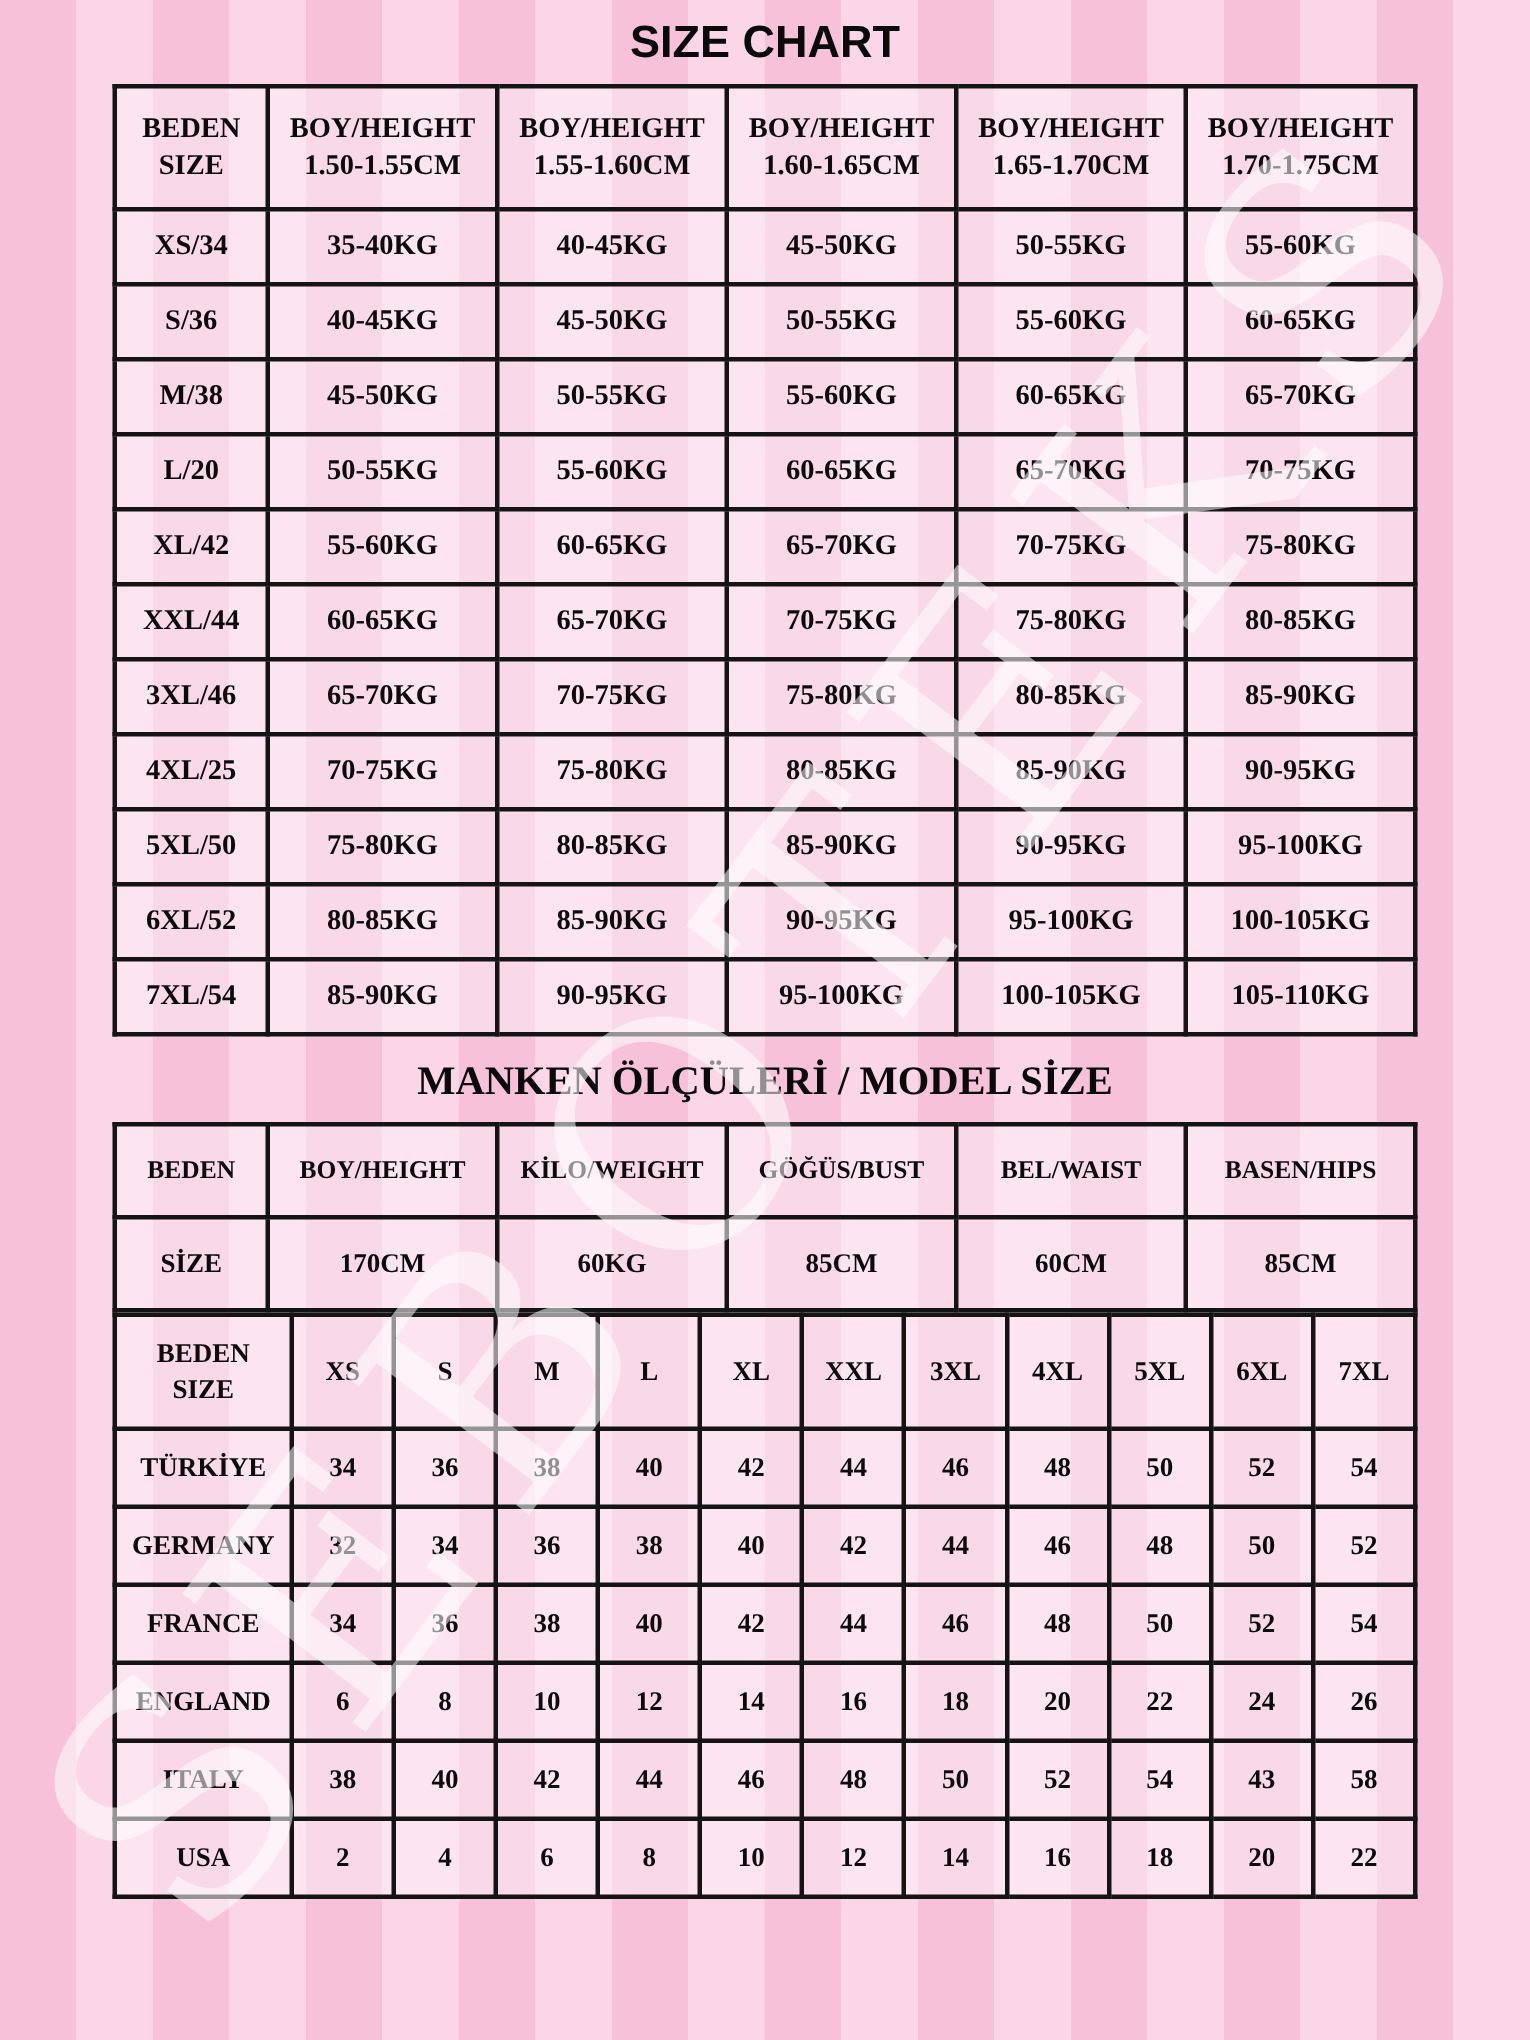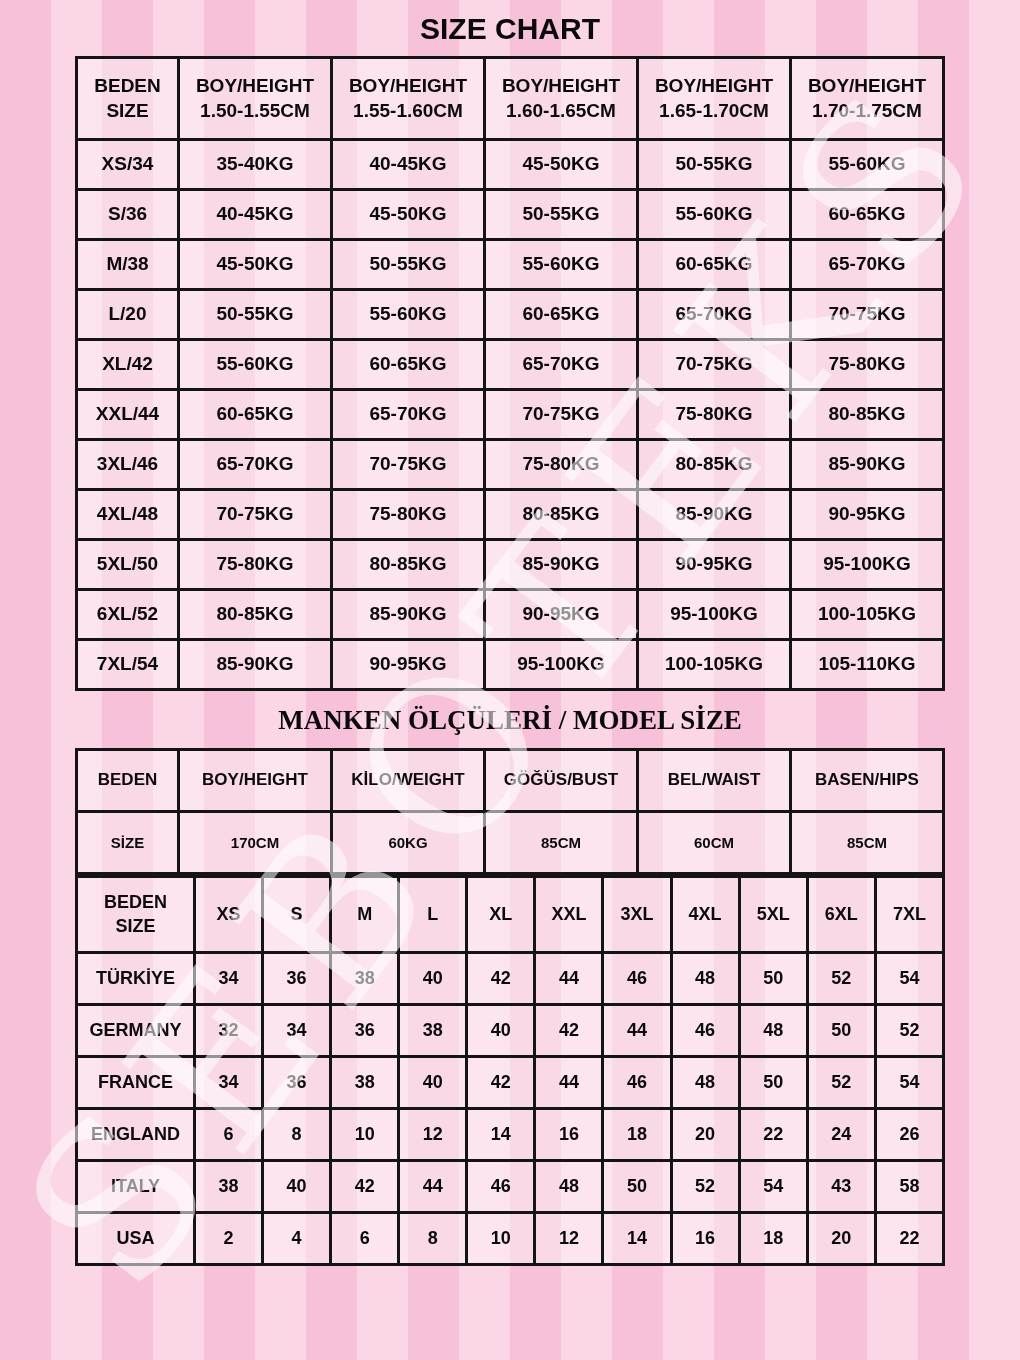--- a/index.html
+++ b/index.html
@@ -65,6 +65,7 @@
     background: rgba(255,255,255,0.38);
     position: relative;
     z-index: 2;
+    font-family: Liberation Serif, serif;
   }
   .tbl th, .tbl td {
     border: 3px solid #141414;

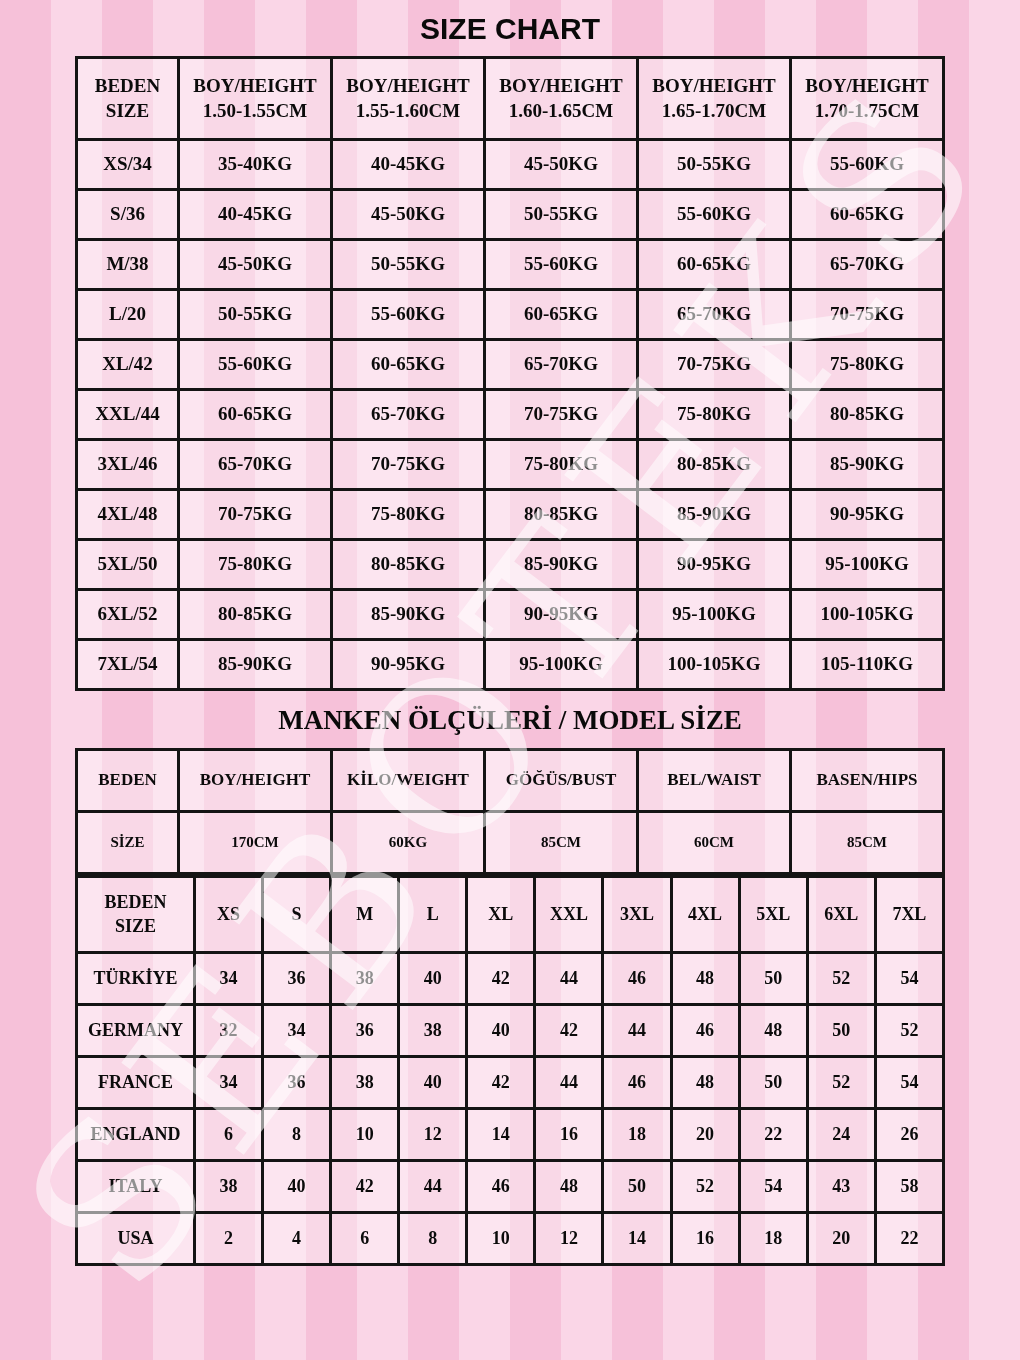--- a/index.html
+++ b/index.html
@@ -177,7 +177,7 @@
           <td>85-90KG</td>
         </tr>
         <tr>
-          <td>4XL/48</td>
+          <td>4XL/25</td>
           <td>70-75KG</td>
           <td>75-80KG</td>
           <td>80-85KG</td>

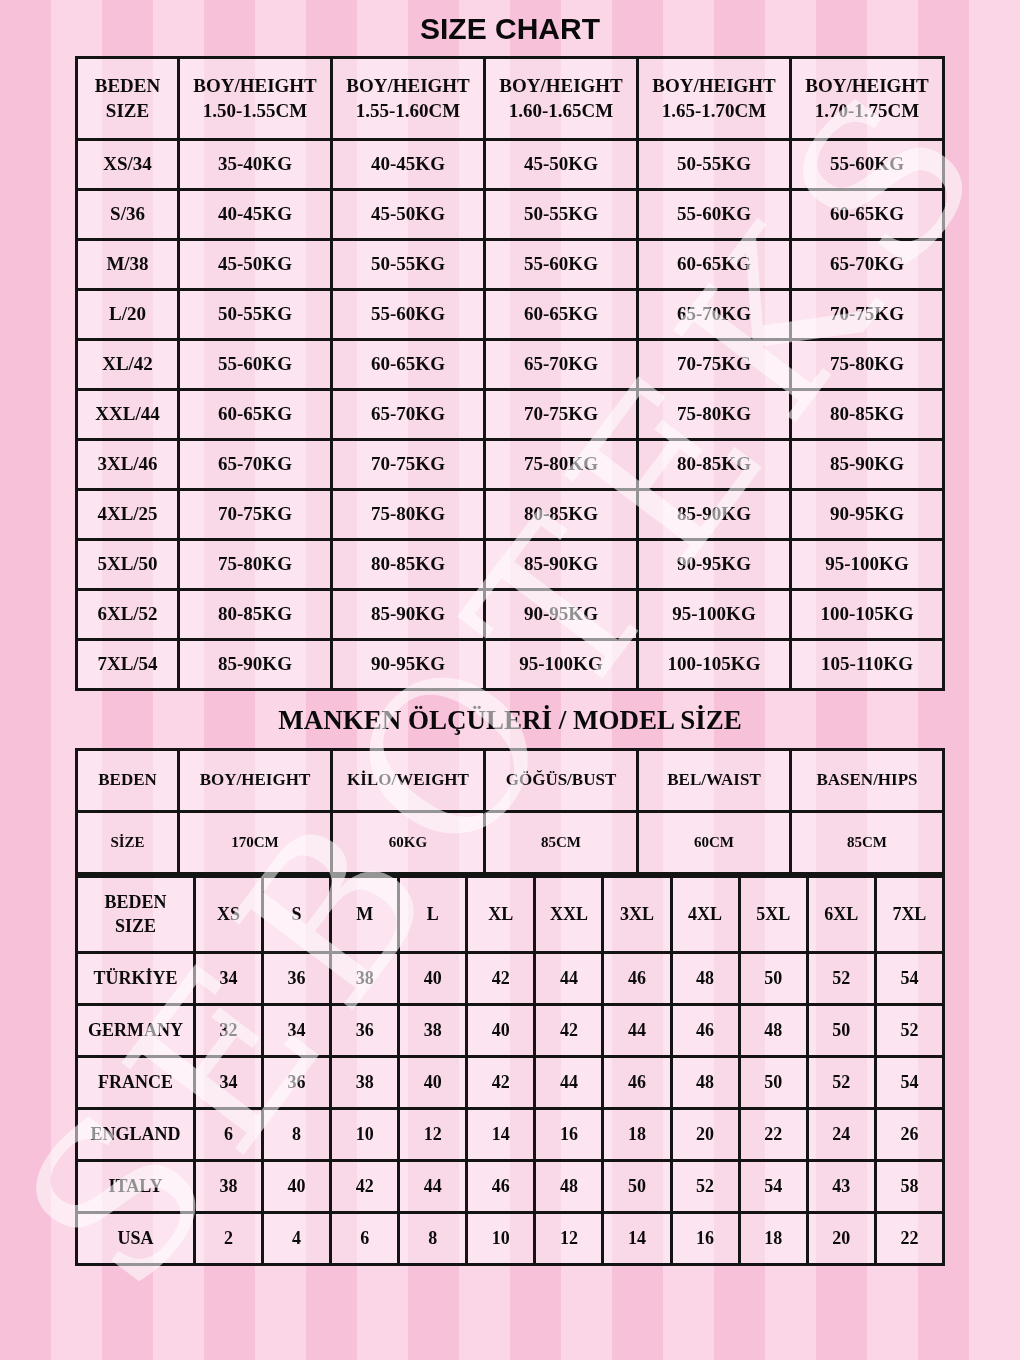--- a/index.html
+++ b/index.html
@@ -84,7 +84,7 @@
   .tbl-weight th:first-child, .tbl-weight td:first-child { width: 102px; }
   
   .tbl-model th { font-size: 17px; height: 62px; }
-  .tbl-model td { font-size: 15px; height: 62px; }
+  .tbl-model td { font-size: 18px; height: 62px; }
   .tbl-model th:first-child, .tbl-model td:first-child { width: 102px; }
   
   .tbl-intl th { font-size: 18px; height: 76px; }

